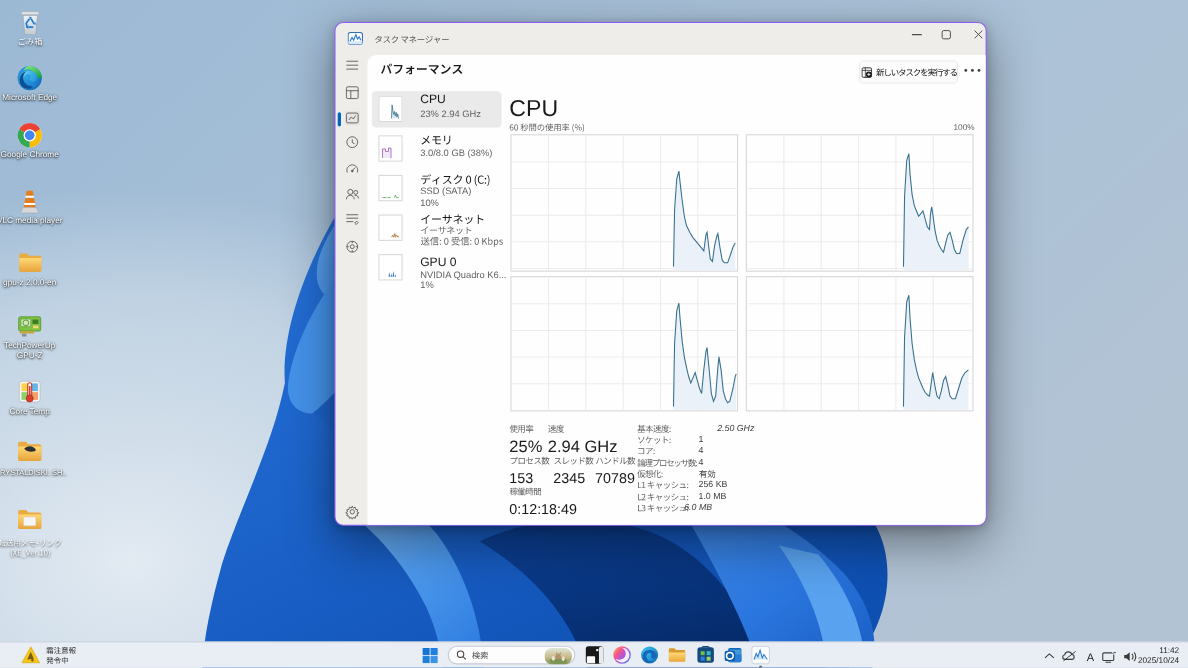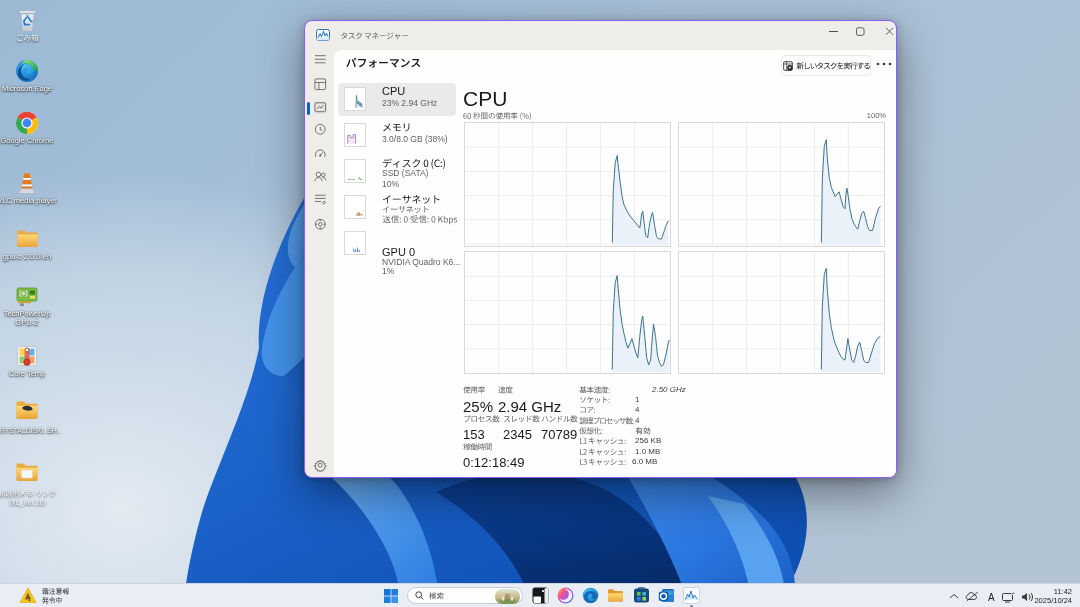--- a/index.html
+++ b/index.html
@@ -392,7 +392,7 @@
             </svg>
           </div>
           <div class="abs" style="left:44px;top:3px;width:76px;white-space:nowrap">
-            <div style="margin-top:16px;height:11px;display:flex;align-items:flex-start">
+            <div style="margin-top:4px;height:11px;display:flex;align-items:center">
               <span style="font-size:11px;color:#191919">GPU 0</span>
             </div>
             <div style="margin-top:-1px;height:11px;display:flex;align-items:flex-end">

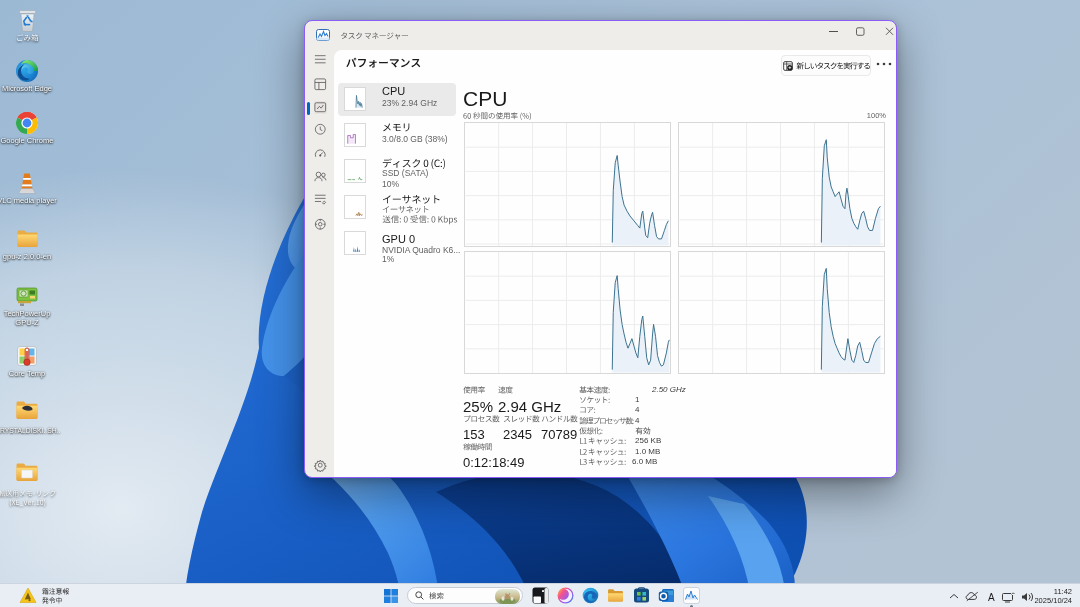--- a/index.html
+++ b/index.html
@@ -526,7 +526,7 @@
           <path d="M0.8 0.0V-5.7H1.5V-0.6H4.0V0.0Z M5.8 0.1Q5.3 0.1 5.0 -0.0Q4.7 -0.1 4.4 -0.3Q4.2 -0.5 4.0 -0.7L4.3 -1.1Q4.6 -0.9 4.9 -0.7Q5.3 -0.5 5.7 -0.5Q6.1 -0.5 6.3 -0.6Q6.6 -0.7 6.8 -1.0Q6.9 -1.2 6.9 -1.6Q6.9 -1.9 6.7 -2.2Q6.6 -2.4 6.2 -2.6Q5.8 -2.7 5.1 -2.7V-3.2Q5.7 -3.2 6.1 -3.4Q6.4 -3.5 6.6 -3.8Q6.7 -4.0 6.7 -4.3Q6.7 -4.8 6.4 -5.0Q6.2 -5.2 5.7 -5.2Q5.4 -5.2 5.1 -5.1Q4.8 -4.9 4.6 -4.7L4.2 -5.1Q4.5 -5.4 4.9 -5.6Q5.3 -5.8 5.8 -5.8Q6.2 -5.8 6.6 -5.7Q7.0 -5.5 7.2 -5.2Q7.4 -4.8 7.4 -4.4Q7.4 -3.9 7.2 -3.5Q6.9 -3.2 6.4 -3.0V-3.0Q6.8 -2.9 7.0 -2.7Q7.3 -2.5 7.5 -2.2Q7.6 -1.9 7.6 -1.5Q7.6 -1.0 7.4 -0.7Q7.1 -0.3 6.7 -0.1Q6.3 0.1 5.8 0.1Z M11.9 -5.5Q11.8 -5.7 11.8 -5.8Q11.8 -5.9 11.7 -6.0L12.4 -6.2Q12.4 -6.1 12.5 -5.9Q12.5 -5.8 12.5 -5.6Q12.5 -5.6 12.6 -5.3Q12.6 -5.0 12.7 -4.6Q12.8 -4.1 12.9 -3.6Q13.0 -3.1 13.1 -2.6Q13.2 -2.1 13.3 -1.7Q13.4 -1.2 13.4 -0.9Q13.5 -0.6 13.5 -0.5Q13.6 -0.3 13.6 -0.1Q13.7 0.1 13.7 0.2L13.0 0.4Q13.0 0.2 12.9 -0.0Q12.9 -0.2 12.9 -0.4Q12.9 -0.5 12.8 -0.8Q12.7 -1.1 12.7 -1.5Q12.6 -2.0 12.5 -2.5Q12.4 -3.0 12.3 -3.5Q12.2 -4.0 12.1 -4.4Q12.0 -4.8 11.9 -5.1Q11.9 -5.4 11.9 -5.5ZM9.7 -4.4Q9.8 -4.4 10.0 -4.4Q10.1 -4.4 10.3 -4.4Q10.5 -4.5 10.8 -4.5Q11.1 -4.6 11.5 -4.6Q11.9 -4.7 12.4 -4.7Q12.8 -4.8 13.2 -4.9Q13.6 -4.9 13.9 -5.0Q14.3 -5.1 14.5 -5.1Q14.6 -5.1 14.8 -5.2Q14.9 -5.2 15.0 -5.2L15.1 -4.6Q15.1 -4.6 14.9 -4.5Q14.7 -4.5 14.6 -4.5Q14.4 -4.5 14.0 -4.4Q13.7 -4.4 13.3 -4.3Q12.9 -4.2 12.5 -4.2Q12.0 -4.1 11.6 -4.0Q11.2 -4.0 10.9 -3.9Q10.6 -3.9 10.4 -3.8Q10.3 -3.8 10.1 -3.8Q10.0 -3.7 9.8 -3.7ZM9.6 -2.1Q9.8 -2.1 10.0 -2.2Q10.2 -2.2 10.3 -2.2Q10.5 -2.2 10.9 -2.3Q11.3 -2.3 11.7 -2.4Q12.2 -2.5 12.6 -2.6Q13.1 -2.6 13.6 -2.7Q14.0 -2.8 14.4 -2.9Q14.8 -2.9 15.0 -3.0Q15.2 -3.0 15.4 -3.0Q15.6 -3.1 15.7 -3.1L15.8 -2.5Q15.7 -2.5 15.5 -2.4Q15.3 -2.4 15.1 -2.4Q14.9 -2.3 14.5 -2.3Q14.1 -2.2 13.6 -2.1Q13.2 -2.0 12.7 -2.0Q12.2 -1.9 11.8 -1.8Q11.4 -1.8 11.0 -1.7Q10.7 -1.6 10.5 -1.6Q10.2 -1.6 10.1 -1.5Q9.9 -1.5 9.8 -1.5Z M19.1 -4.8Q19.1 -4.7 19.2 -4.5Q19.2 -4.4 19.2 -4.3Q19.3 -4.1 19.4 -3.8Q19.5 -3.4 19.6 -3.0Q19.7 -2.6 19.8 -2.1Q20.0 -1.6 20.1 -1.2Q20.2 -0.8 20.3 -0.5Q20.4 -0.1 20.4 -0.0Q20.4 0.1 20.5 0.2Q20.5 0.3 20.5 0.4Q20.6 0.5 20.6 0.5L19.9 0.7Q19.9 0.6 19.9 0.4Q19.9 0.3 19.8 0.1Q19.8 -0.0 19.7 -0.3Q19.6 -0.7 19.5 -1.1Q19.4 -1.5 19.2 -2.0Q19.1 -2.5 19.0 -2.9Q18.9 -3.3 18.8 -3.7Q18.7 -4.0 18.6 -4.1Q18.6 -4.3 18.5 -4.4Q18.5 -4.5 18.4 -4.6ZM22.9 -3.7Q22.7 -3.5 22.5 -3.1Q22.3 -2.8 22.1 -2.5Q21.9 -2.2 21.6 -1.9Q21.4 -1.6 21.2 -1.4L20.6 -1.7Q20.9 -1.9 21.1 -2.2Q21.4 -2.5 21.6 -2.8Q21.9 -3.1 22.0 -3.3Q21.9 -3.3 21.7 -3.2Q21.4 -3.2 21.0 -3.1Q20.7 -3.0 20.2 -3.0Q19.8 -2.9 19.4 -2.8Q18.9 -2.7 18.5 -2.6Q18.1 -2.5 17.8 -2.5Q17.6 -2.4 17.4 -2.4L17.3 -3.0Q17.5 -3.0 17.6 -3.0Q17.8 -3.0 17.9 -3.1Q18.0 -3.1 18.3 -3.1Q18.5 -3.2 18.9 -3.2Q19.2 -3.3 19.6 -3.4Q20.0 -3.5 20.4 -3.5Q20.8 -3.6 21.2 -3.7Q21.6 -3.8 21.8 -3.8Q22.1 -3.9 22.2 -3.9Q22.2 -3.9 22.3 -3.9Q22.4 -4.0 22.5 -4.0Z M27.2 -4.5Q27.2 -4.4 27.3 -4.1Q27.4 -3.9 27.5 -3.7Q27.6 -3.4 27.7 -3.2Q27.8 -2.9 27.8 -2.8L27.2 -2.6Q27.2 -2.7 27.1 -3.0Q27.0 -3.2 26.9 -3.5Q26.8 -3.7 26.8 -3.9Q26.7 -4.2 26.6 -4.3ZM30.0 -4.1Q30.0 -3.9 29.9 -3.8Q29.9 -3.7 29.9 -3.7Q29.7 -3.0 29.5 -2.4Q29.2 -1.8 28.8 -1.3Q28.2 -0.6 27.6 -0.1Q26.9 0.3 26.2 0.6L25.7 0.1Q26.2 -0.1 26.6 -0.3Q27.1 -0.5 27.5 -0.9Q27.9 -1.2 28.3 -1.6Q28.5 -1.9 28.8 -2.4Q29.0 -2.8 29.1 -3.3Q29.3 -3.8 29.3 -4.3ZM25.4 -4.1Q25.4 -4.0 25.5 -3.7Q25.6 -3.5 25.7 -3.2Q25.8 -3.0 25.9 -2.7Q26.0 -2.5 26.1 -2.3L25.5 -2.1Q25.4 -2.3 25.4 -2.5Q25.3 -2.8 25.2 -3.0Q25.0 -3.3 24.9 -3.6Q24.8 -3.8 24.8 -3.9Z M33.1 -6.0Q33.2 -5.9 33.5 -5.7Q33.7 -5.6 33.9 -5.4Q34.2 -5.3 34.4 -5.1Q34.6 -5.0 34.8 -4.9L34.4 -4.4Q34.2 -4.5 34.0 -4.6Q33.8 -4.8 33.6 -4.9Q33.3 -5.1 33.1 -5.2Q32.9 -5.4 32.7 -5.5ZM31.9 -0.4Q32.3 -0.5 32.8 -0.6Q33.2 -0.7 33.7 -0.9Q34.1 -1.1 34.5 -1.3Q35.2 -1.7 35.7 -2.2Q36.3 -2.6 36.7 -3.1Q37.1 -3.6 37.5 -4.2L37.8 -3.5Q37.3 -2.8 36.5 -2.0Q35.8 -1.3 34.8 -0.8Q34.4 -0.5 34.0 -0.3Q33.5 -0.1 33.1 0.0Q32.6 0.1 32.2 0.2ZM31.9 -4.2Q32.1 -4.1 32.3 -4.0Q32.5 -3.9 32.8 -3.7Q33.0 -3.6 33.3 -3.4Q33.5 -3.3 33.6 -3.2L33.2 -2.6Q33.1 -2.7 32.9 -2.9Q32.7 -3.0 32.4 -3.2Q32.2 -3.3 31.9 -3.5Q31.7 -3.6 31.5 -3.7Z M43.8 -3.7Q43.7 -3.7 43.7 -3.6Q43.7 -3.5 43.7 -3.5Q43.7 -3.3 43.6 -3.0Q43.6 -2.7 43.5 -2.3Q43.5 -1.9 43.4 -1.6Q43.4 -1.2 43.3 -0.9Q43.3 -0.6 43.3 -0.5H42.6Q42.6 -0.6 42.7 -0.9Q42.7 -1.1 42.8 -1.5Q42.8 -1.8 42.9 -2.2Q42.9 -2.6 43.0 -2.9Q43.0 -3.1 43.0 -3.3Q42.9 -3.3 42.6 -3.3Q42.3 -3.3 42.0 -3.3Q41.7 -3.3 41.4 -3.3Q41.0 -3.3 40.8 -3.3Q40.6 -3.3 40.5 -3.3Q40.4 -3.3 40.2 -3.3Q40.1 -3.3 39.9 -3.3V-3.9Q40.0 -3.9 40.1 -3.9Q40.2 -3.9 40.3 -3.9Q40.4 -3.9 40.5 -3.9Q40.6 -3.9 40.8 -3.9Q41.1 -3.9 41.4 -3.9Q41.7 -3.9 42.0 -3.9Q42.3 -3.9 42.5 -3.9Q42.8 -3.9 42.9 -3.9Q43.0 -3.9 43.0 -3.9Q43.1 -3.9 43.2 -3.9Q43.3 -3.9 43.3 -3.9ZM39.2 -0.7Q39.3 -0.7 39.5 -0.7Q39.6 -0.7 39.8 -0.7Q39.9 -0.7 40.2 -0.7Q40.6 -0.7 41.0 -0.7Q41.5 -0.7 41.9 -0.7Q42.4 -0.7 42.9 -0.7Q43.3 -0.7 43.7 -0.7Q44.0 -0.7 44.1 -0.7Q44.2 -0.7 44.4 -0.7Q44.6 -0.7 44.7 -0.7V-0.1Q44.6 -0.1 44.5 -0.1Q44.4 -0.1 44.3 -0.1Q44.2 -0.1 44.1 -0.1Q44.0 -0.1 43.7 -0.1Q43.3 -0.1 42.9 -0.1Q42.4 -0.1 41.9 -0.1Q41.4 -0.1 41.0 -0.1Q40.6 -0.1 40.2 -0.1Q39.9 -0.1 39.8 -0.1Q39.6 -0.1 39.5 -0.1Q39.3 -0.1 39.2 -0.1Z M46.4 -3.0Q46.2 -3.0 46.0 -3.2Q45.9 -3.3 45.9 -3.6Q45.9 -3.8 46.0 -4.0Q46.2 -4.1 46.4 -4.1Q46.6 -4.1 46.8 -4.0Q46.9 -3.8 46.9 -3.6Q46.9 -3.3 46.8 -3.2Q46.6 -3.0 46.4 -3.0ZM46.4 0.1Q46.2 0.1 46.0 -0.0Q45.9 -0.2 45.9 -0.4Q45.9 -0.7 46.0 -0.8Q46.2 -1.0 46.4 -1.0Q46.6 -1.0 46.8 -0.8Q46.9 -0.7 46.9 -0.4Q46.9 -0.2 46.8 -0.0Q46.6 0.1 46.4 0.1Z" fill="#5d5d5d"></path>
         </svg>
       </div>
-      <div class="abs" style="left:298px;top:407.0px;"><span style="font-size:8px;color:#3c3c3c">6.0 MB</span></div>
+      <div class="abs" style="left:288px;top:407.0px;font-style:italic;"><span style="font-size:8px;color:#3c3c3c">6.0 MB</span></div>
     </div>
   </div>
 <div class="abs" style="left:0;top:583px;width:1080px;height:24px;background:#e9eef5;border-top:1px solid rgba(120,140,160,.25);box-sizing:border-box">

